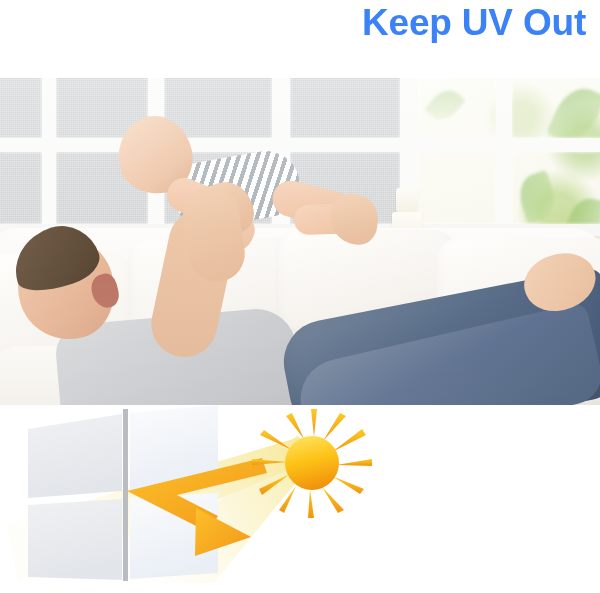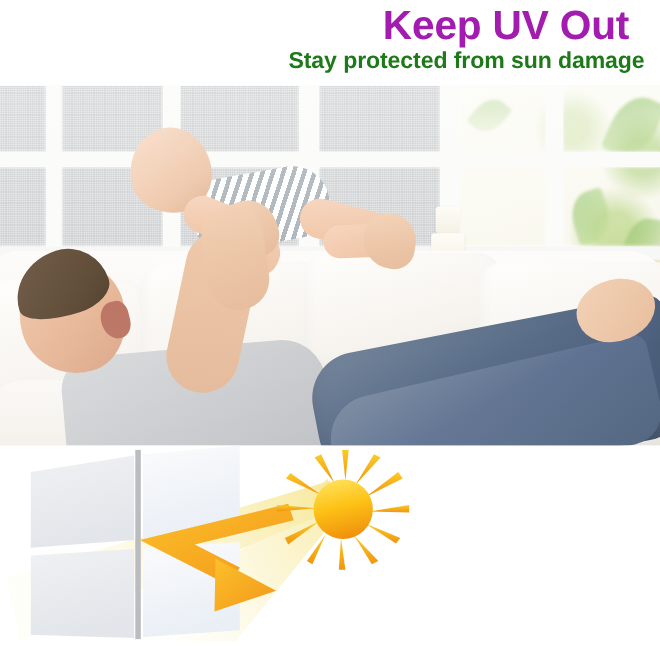--- a/index.html
+++ b/index.html
@@ -28,10 +28,10 @@
   }
   .headline {
     position: absolute;
-    right: 28px; top: 2px;
+    right: 14px; top: 2px;
     font-size: 37px;
     font-weight: bold;
-    color: #a21caf;
+    color: #3b82f6;
     letter-spacing: -0.2px;
     line-height: 41px;
     white-space: nowrap;

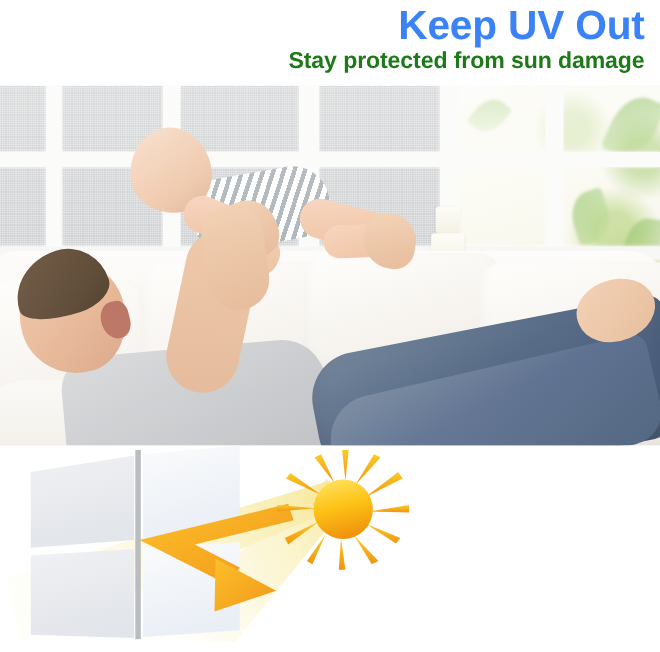--- a/index.html
+++ b/index.html
@@ -246,7 +246,6 @@
 
   <div class="header">
     <div class="headline">Keep UV Out</div>
-    <div class="subhead">Stay protected from sun damage</div>
   </div>
 
   <div class="photo">

